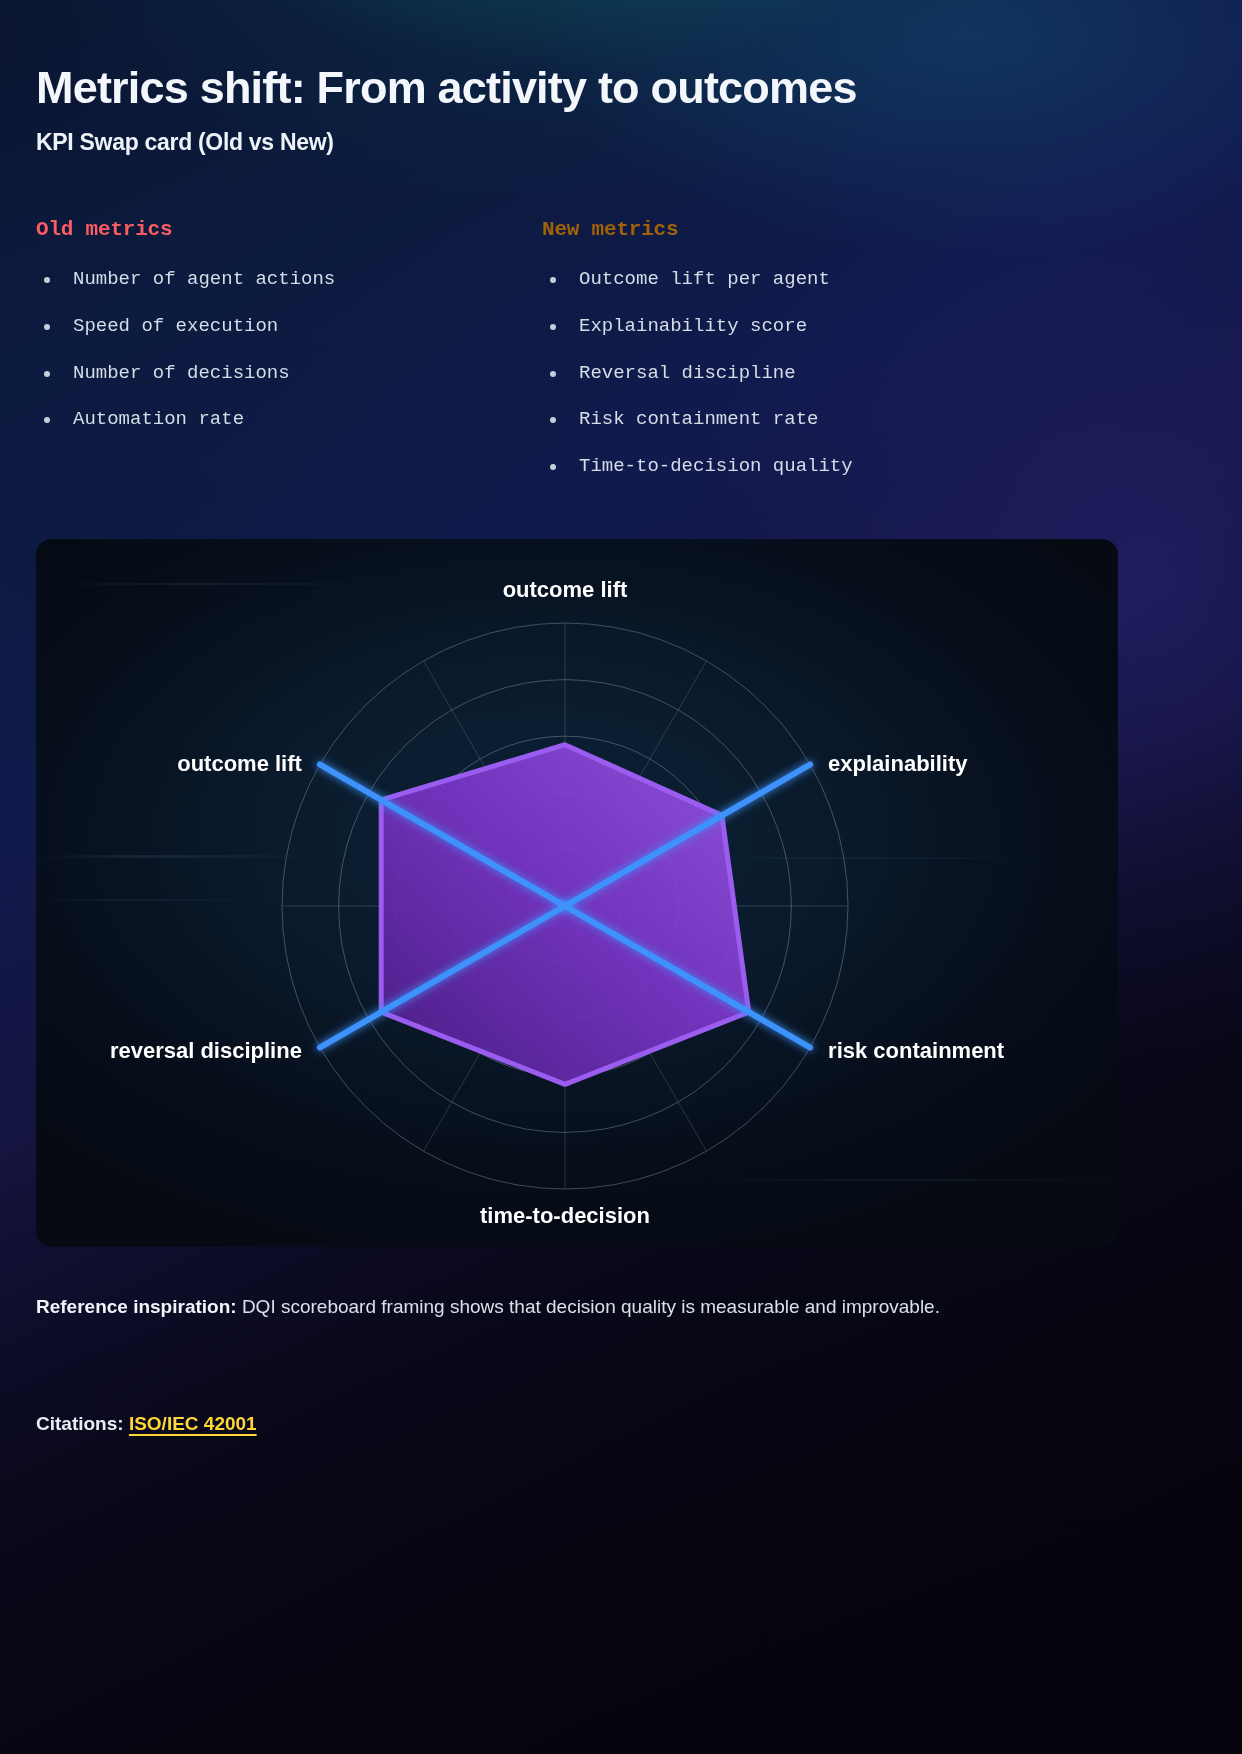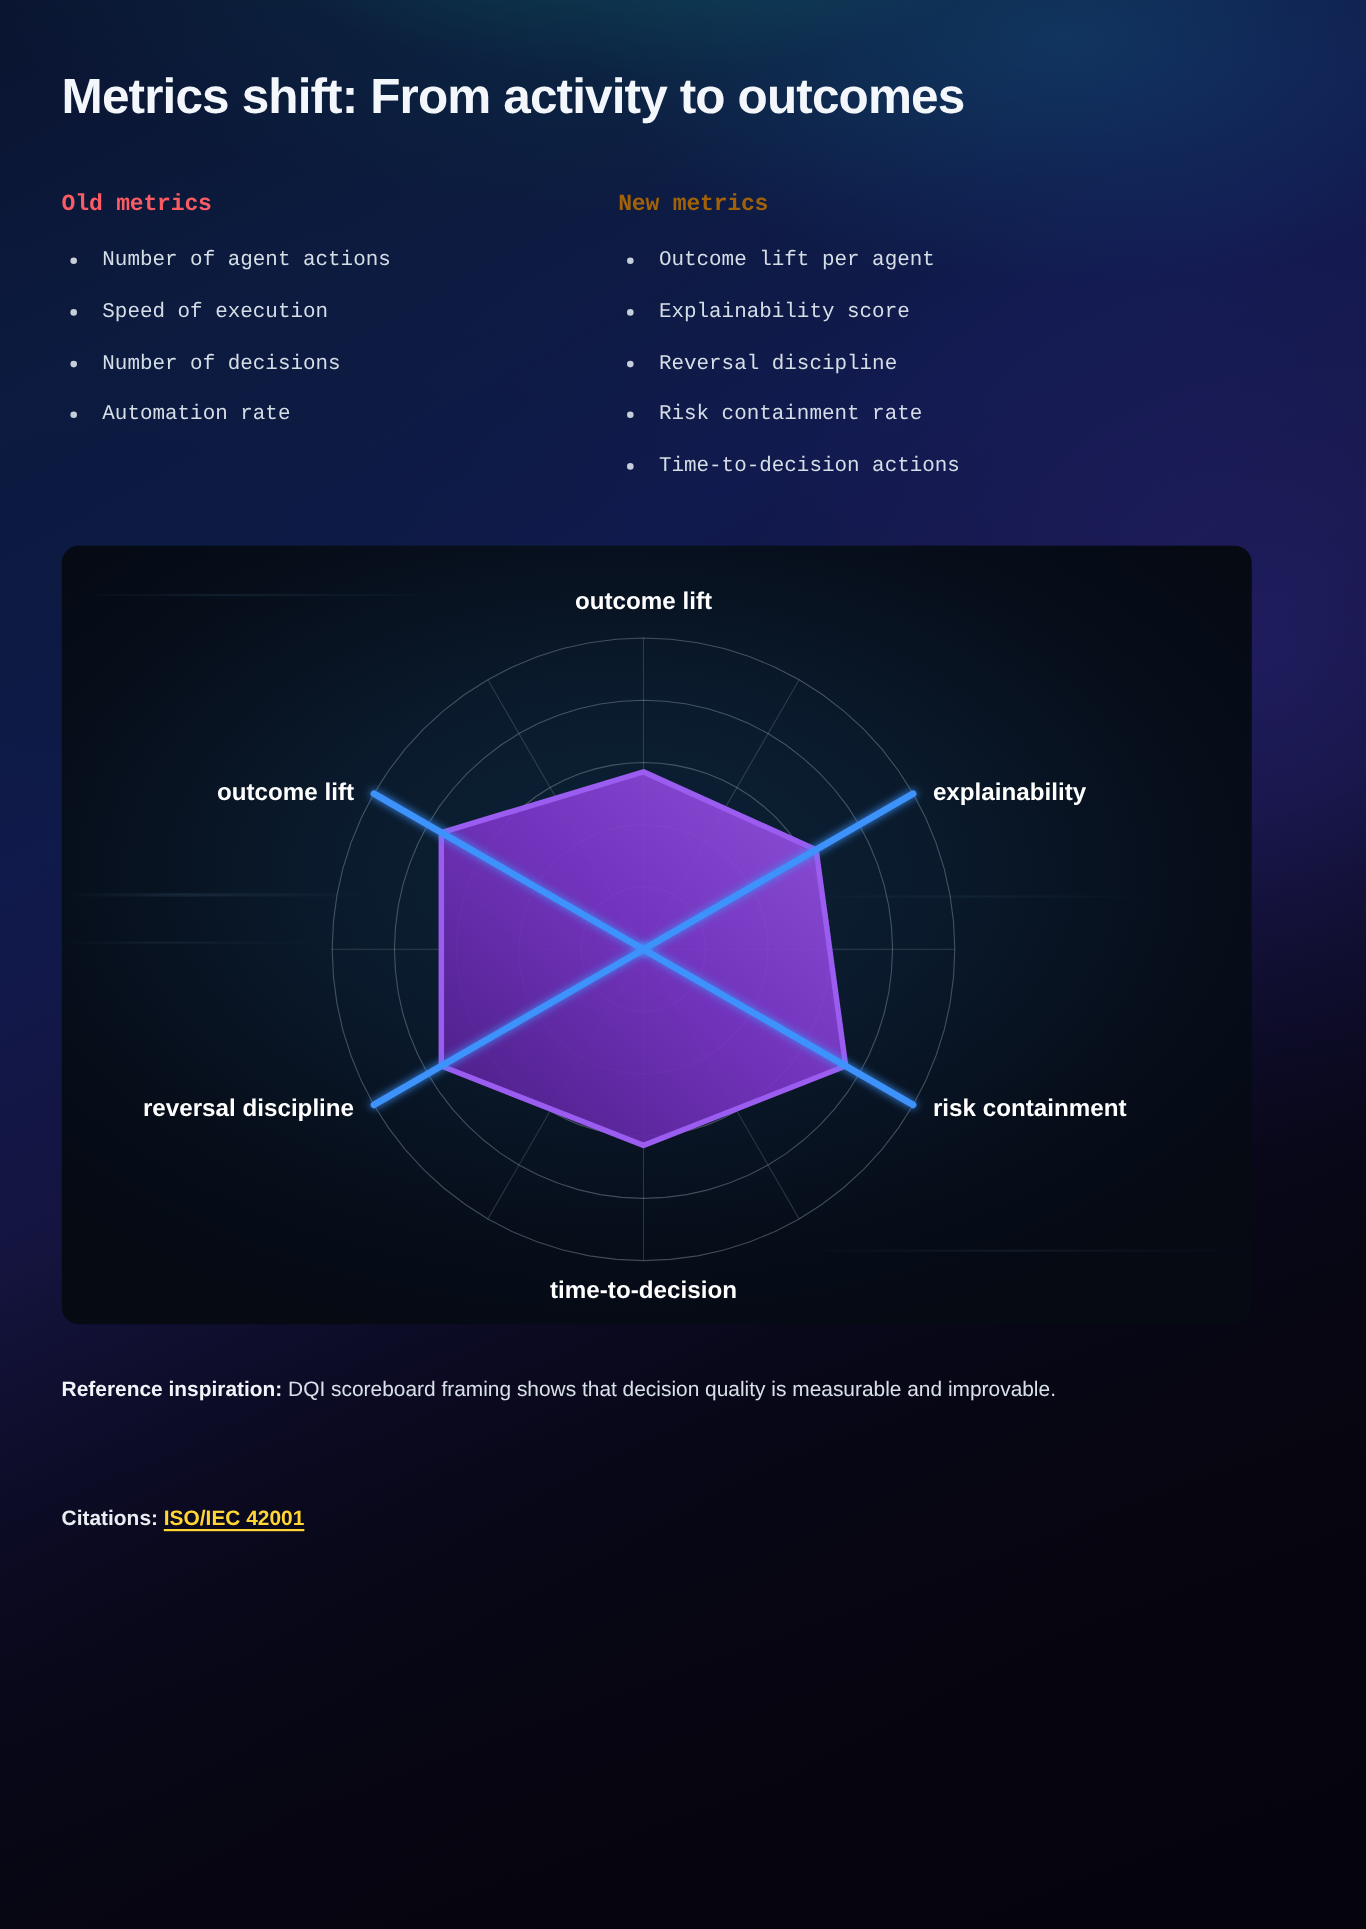--- a/index.html
+++ b/index.html
@@ -41,7 +41,7 @@
   .content {
     position: relative;
     z-index: 4;
-    padding: 0 56px;
+    padding: 0 36px;
   }
 
   

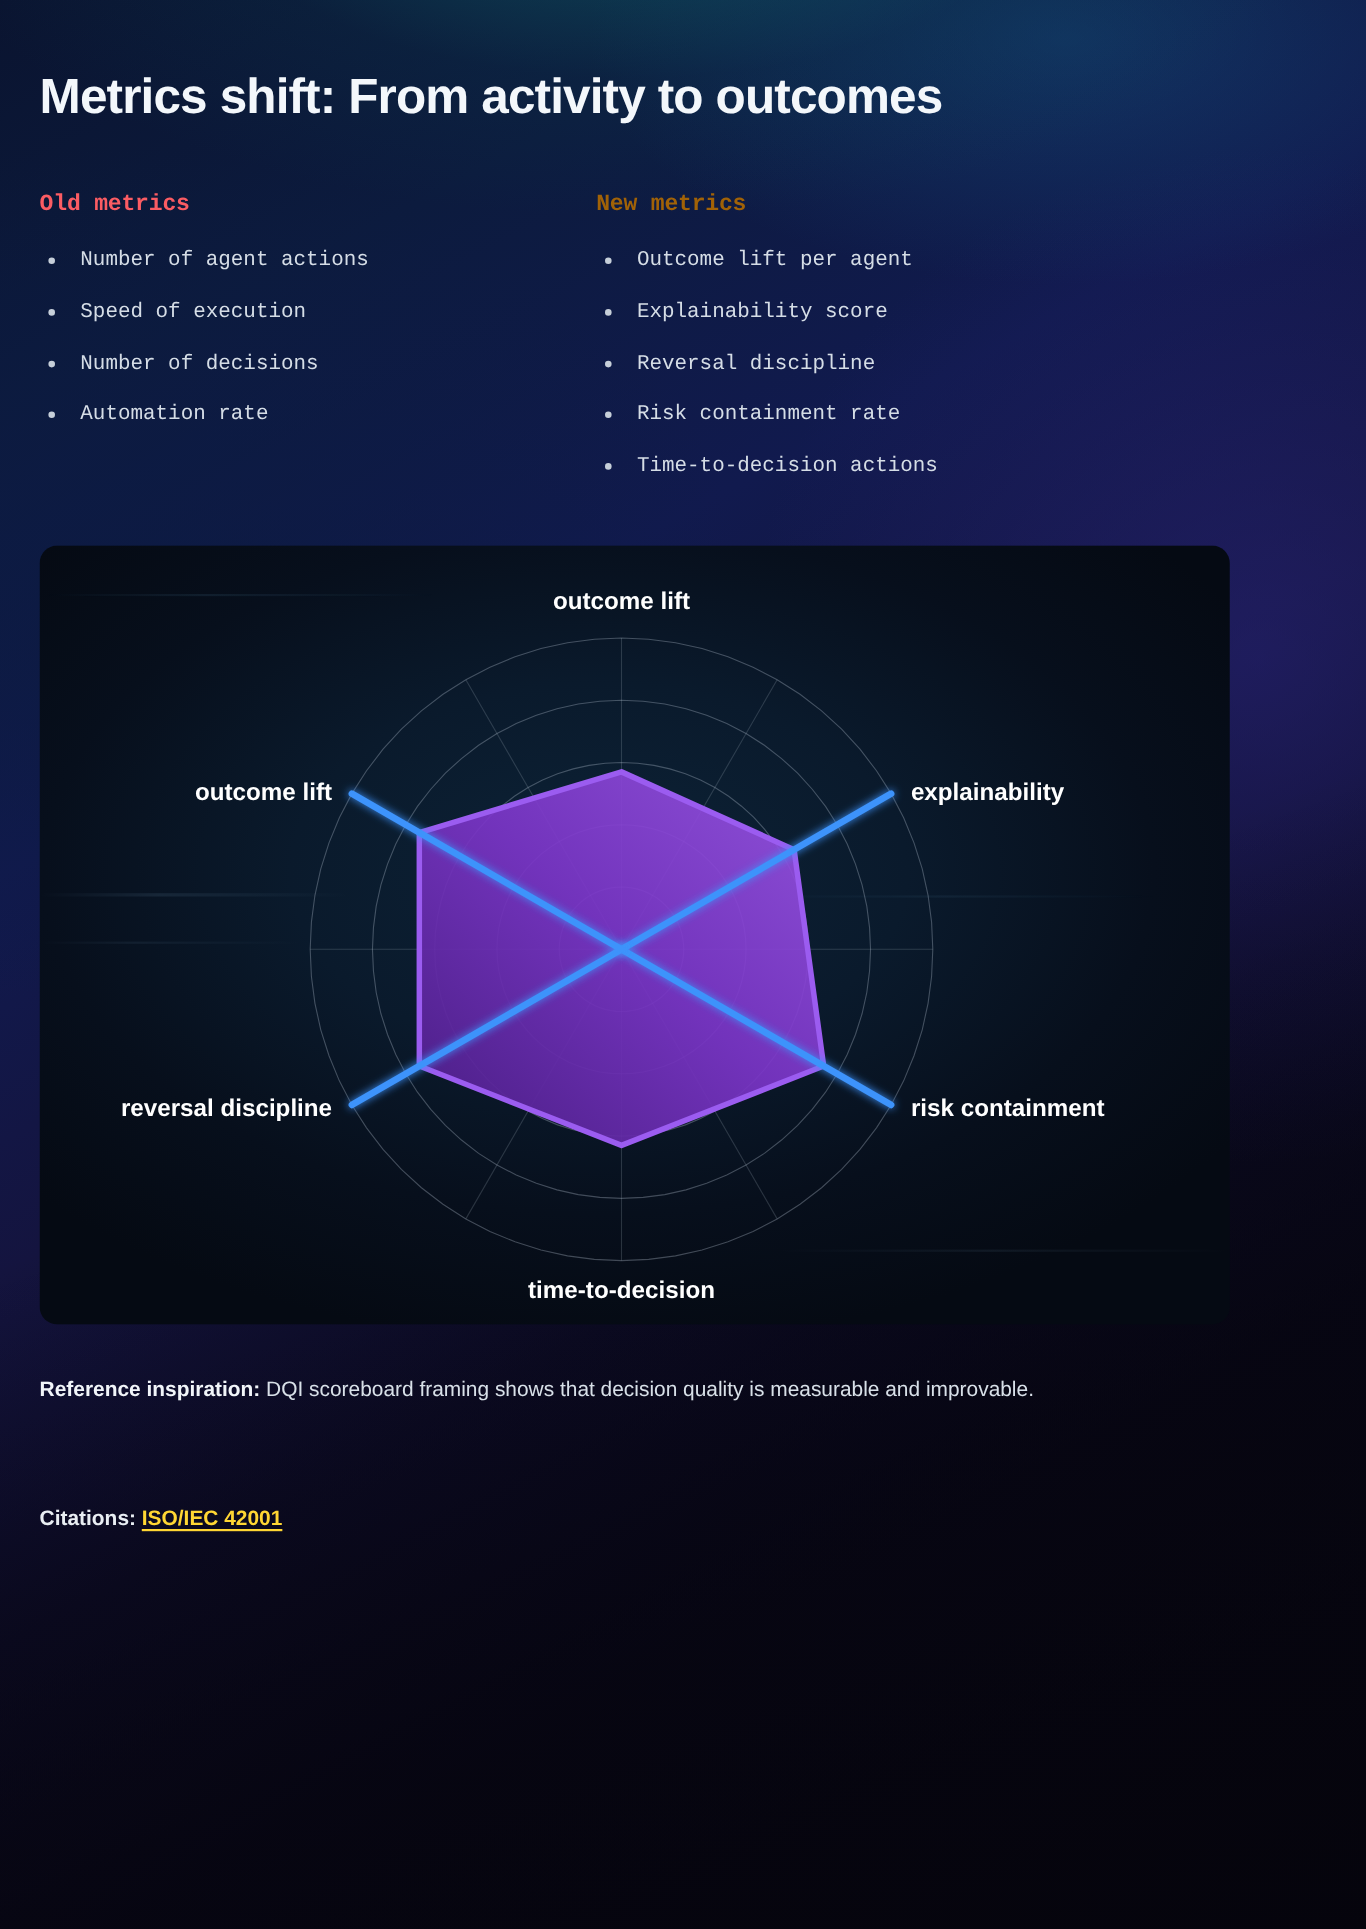--- a/index.html
+++ b/index.html
@@ -182,6 +182,7 @@
 <div class="content">
 
   <h1 class="page-title">Metrics shift: From activity to outcomes</h1>
+  <h2 class="page-subtitle">KPI Swap card (Old vs New)</h2>
 
   <div class="metrics-row">
 

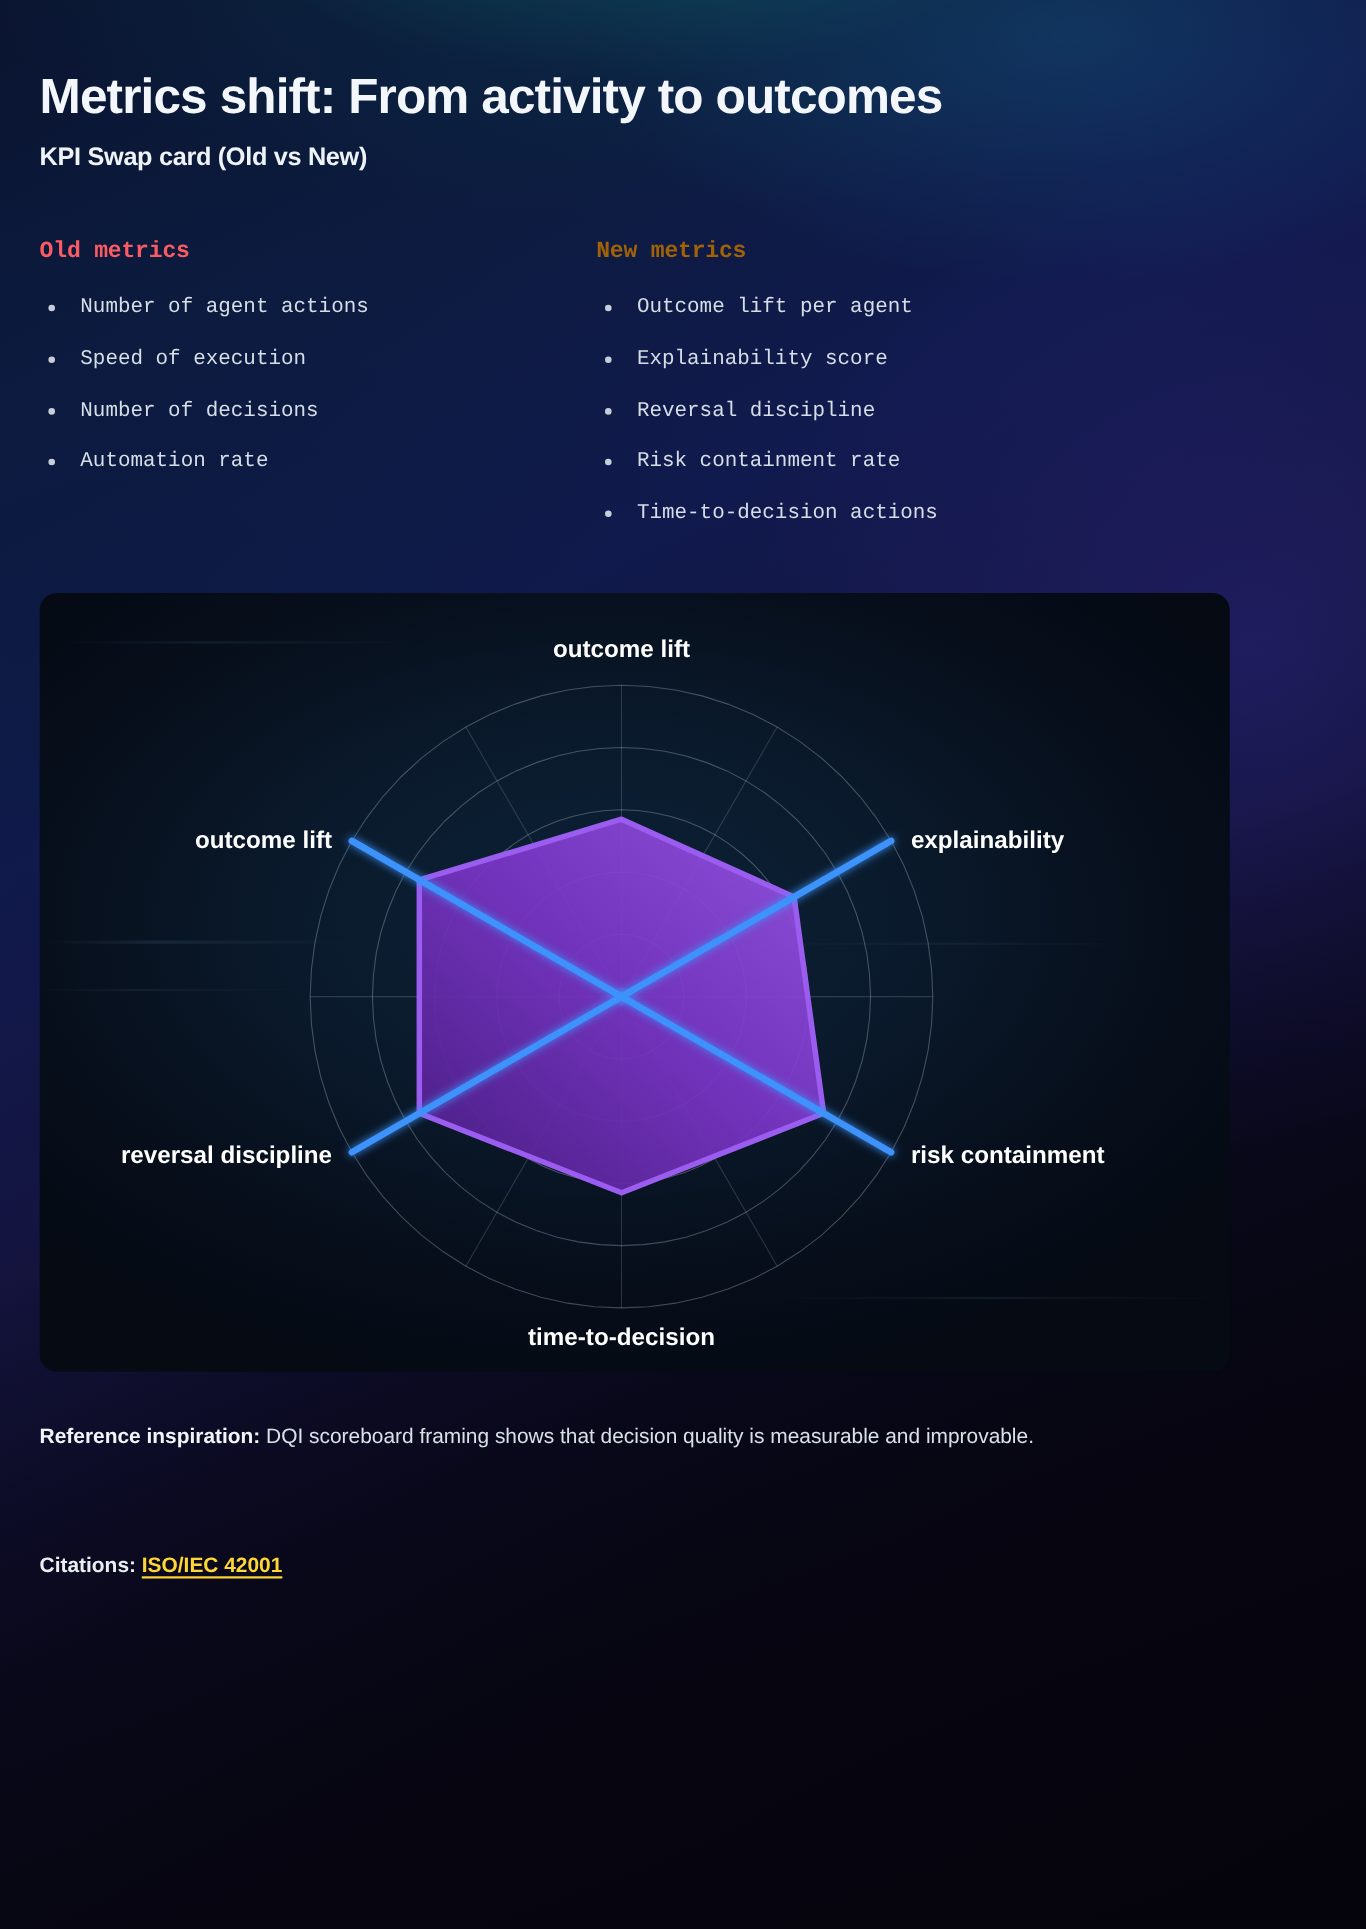--- a/index.html
+++ b/index.html
@@ -203,7 +203,7 @@
         <li>Explainability score</li>
         <li>Reversal discipline</li>
         <li>Risk containment rate</li>
-        <li>Time-to-decision actions</li>
+        <li>Time-to-decision quality</li>
       </ul>
     </div>
 

